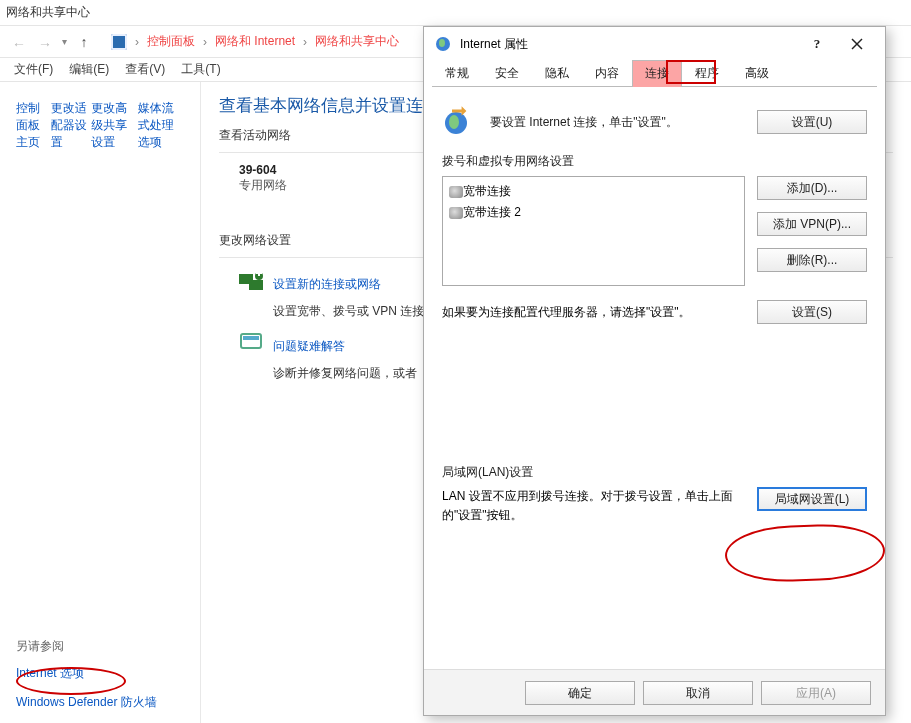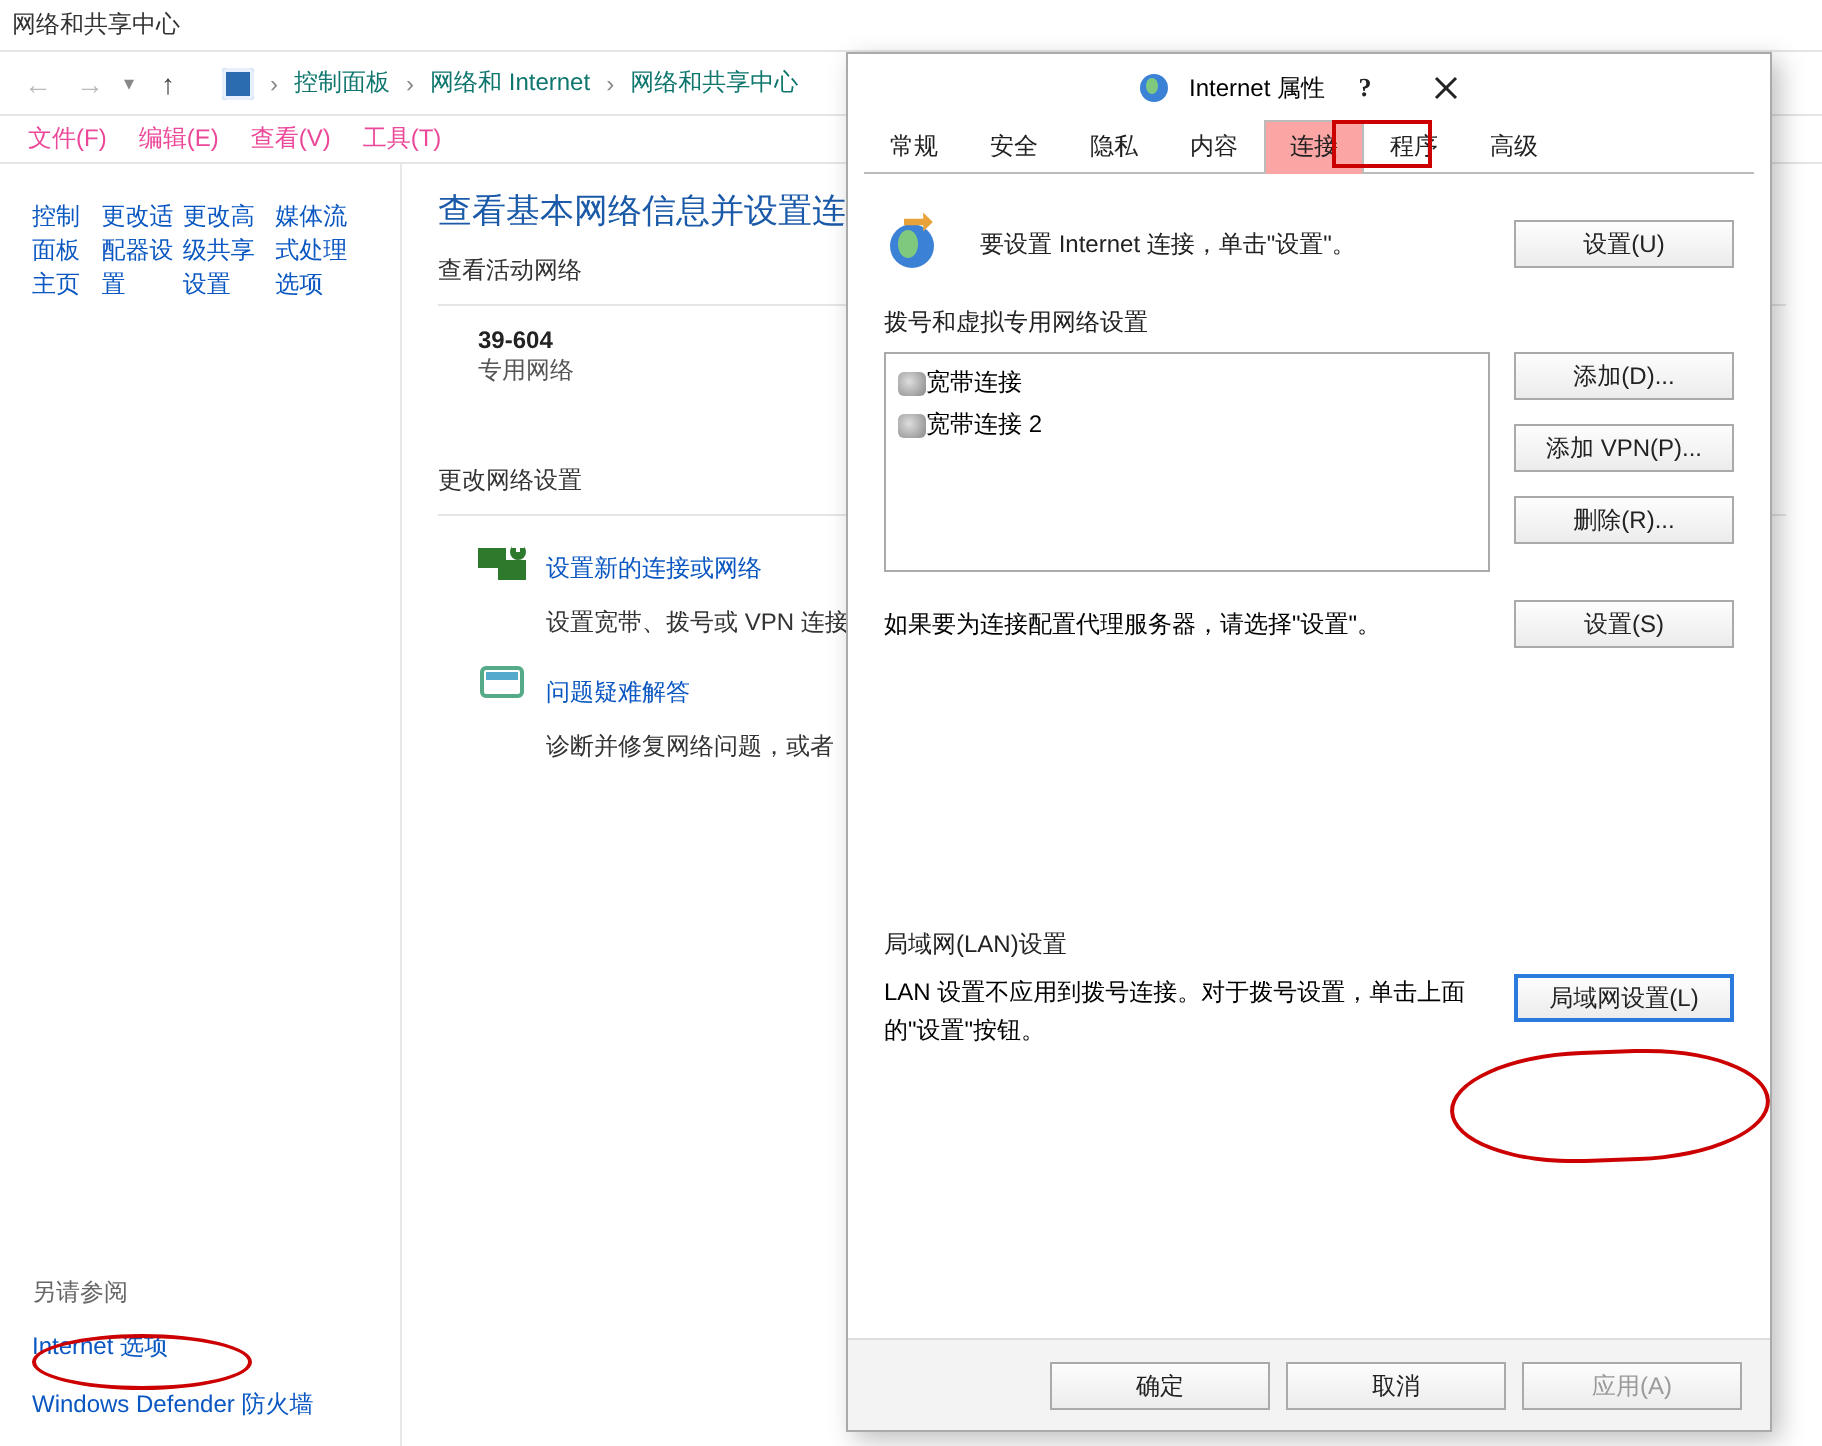--- a/index.html
+++ b/index.html
@@ -14,7 +14,7 @@
     .nav-btn.enabled { color: #444; }
     .chevron { color: #888; font-size: 10px; padding: 0 2px; }
     .addr-icon { width: 16px; height: 16px; background: #2b6cb0; border-radius: 2px; box-shadow: inset 0 0 0 2px #e8f0fe; }
-    .addr-part { color: #0f766e; }
+    .addr-part { color: #ef4444; }
     .sep { color: #888; padding: 0 4px; }
 
     .menubar { height: 24px; display: flex; align-items: center; gap: 4px; padding: 0 8px; border-bottom: 1px solid #e5e5e5; }

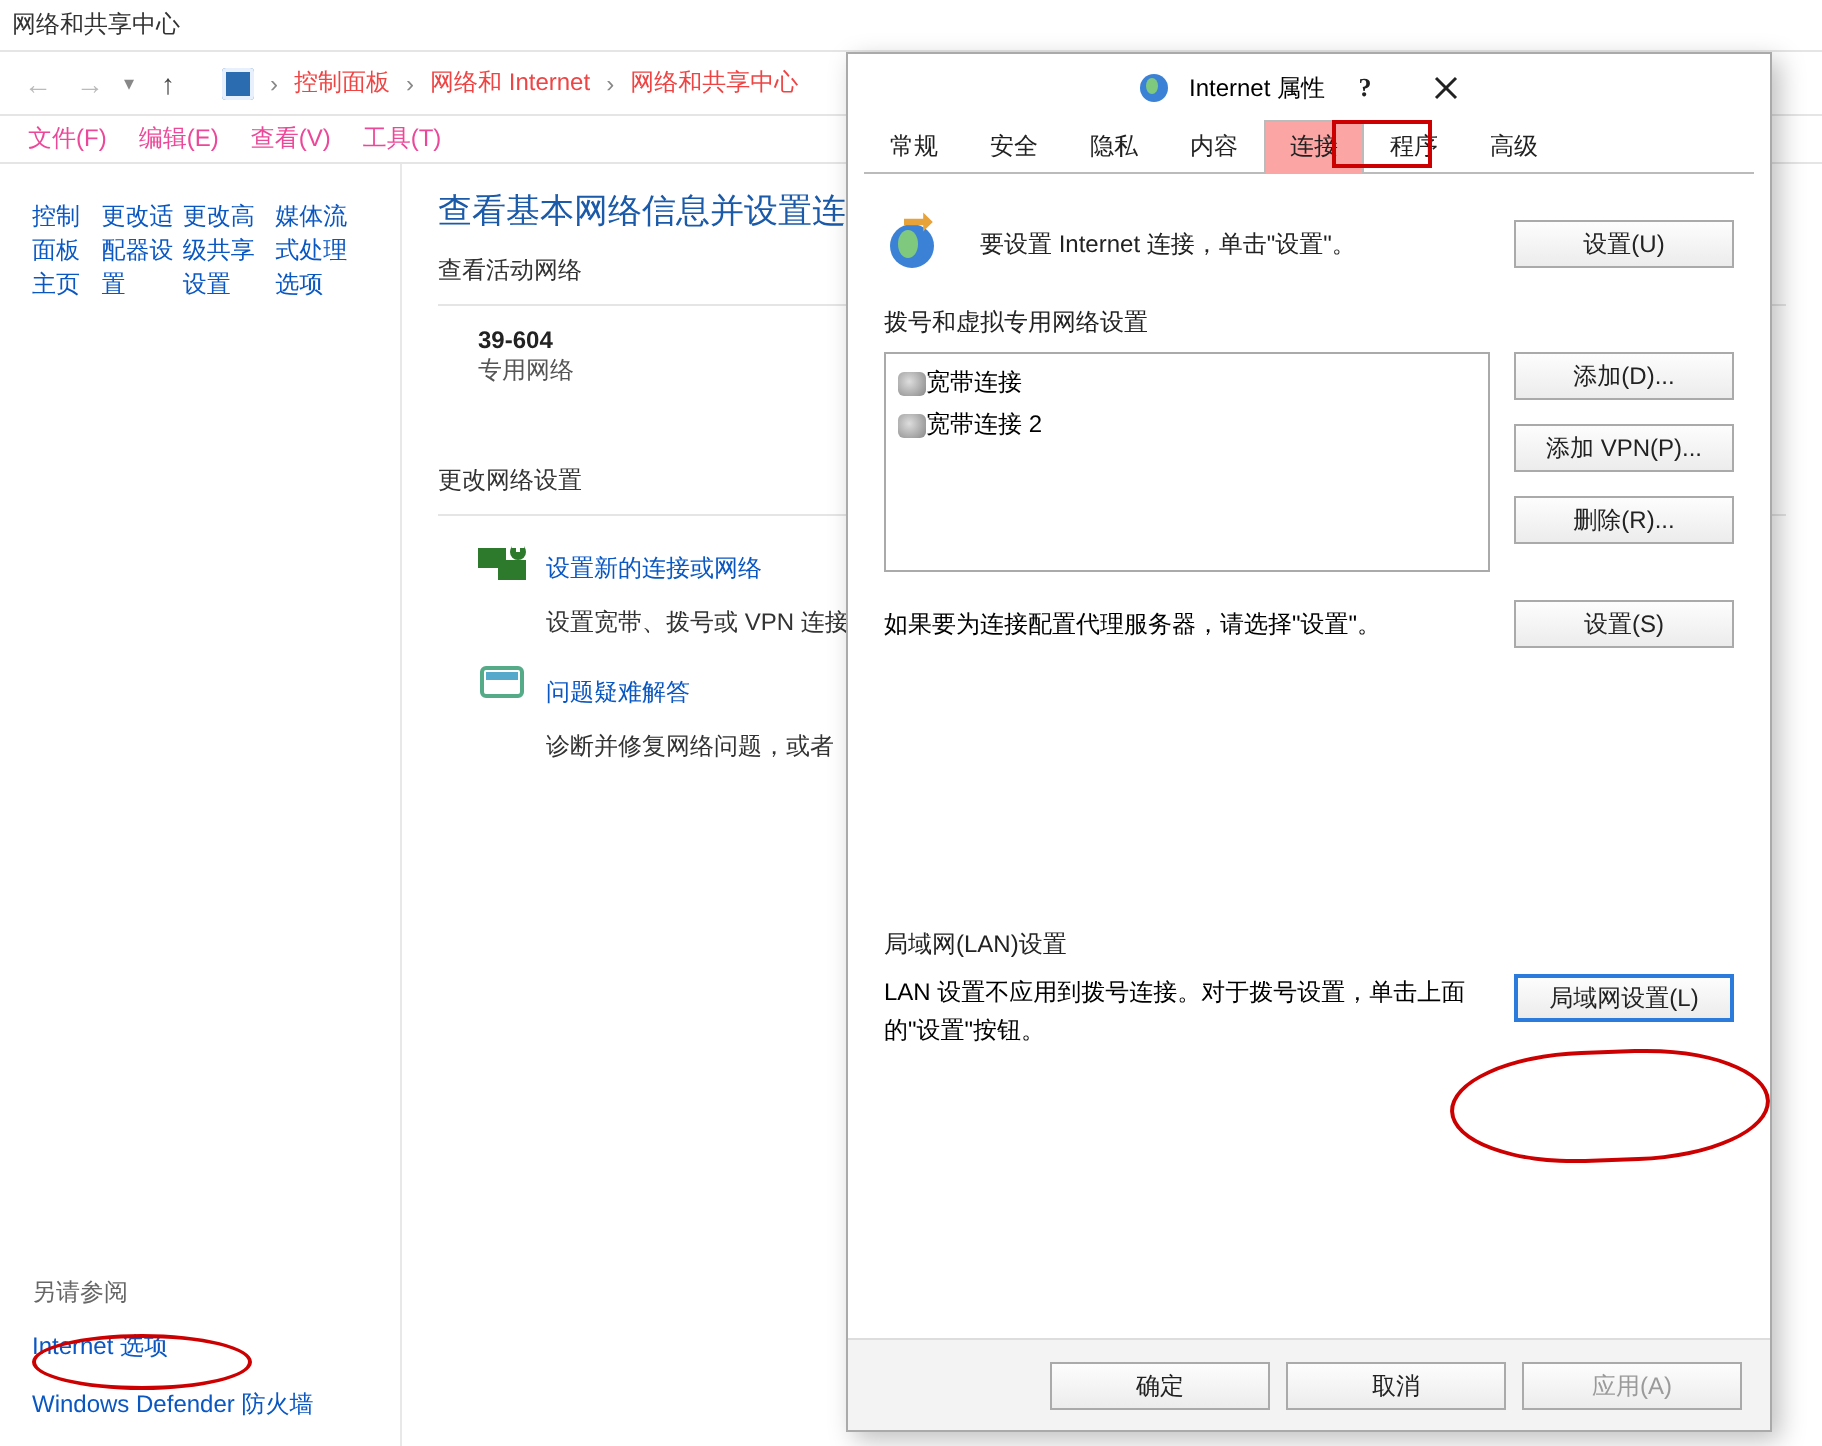--- a/index.html
+++ b/index.html
@@ -39,7 +39,7 @@
 
     
     .dialog { position: absolute; top: 26px; left: 423px; width: 463px; height: 690px; background: #fff; border: 1px solid #aaa; box-shadow: 4px 4px 12px rgba(0,0,0,0.25); display: flex; flex-direction: column; }
-    .dlg-titlebar { height: 34px; display: flex; align-items: center; justify-content: center; padding: 0 8px 0 10px; }
+    .dlg-titlebar { height: 34px; display: flex; align-items: center; justify-content: space-between; padding: 0 8px 0 10px; }
     .dlg-title-left { display: flex; align-items: center; gap: 8px; }
     .tb-btn { width: 40px; height: 30px; display: flex; align-items: center; justify-content: center; color: #222; font-size: 13px; }
     .tb-help { font-family: serif; font-weight: bold; }

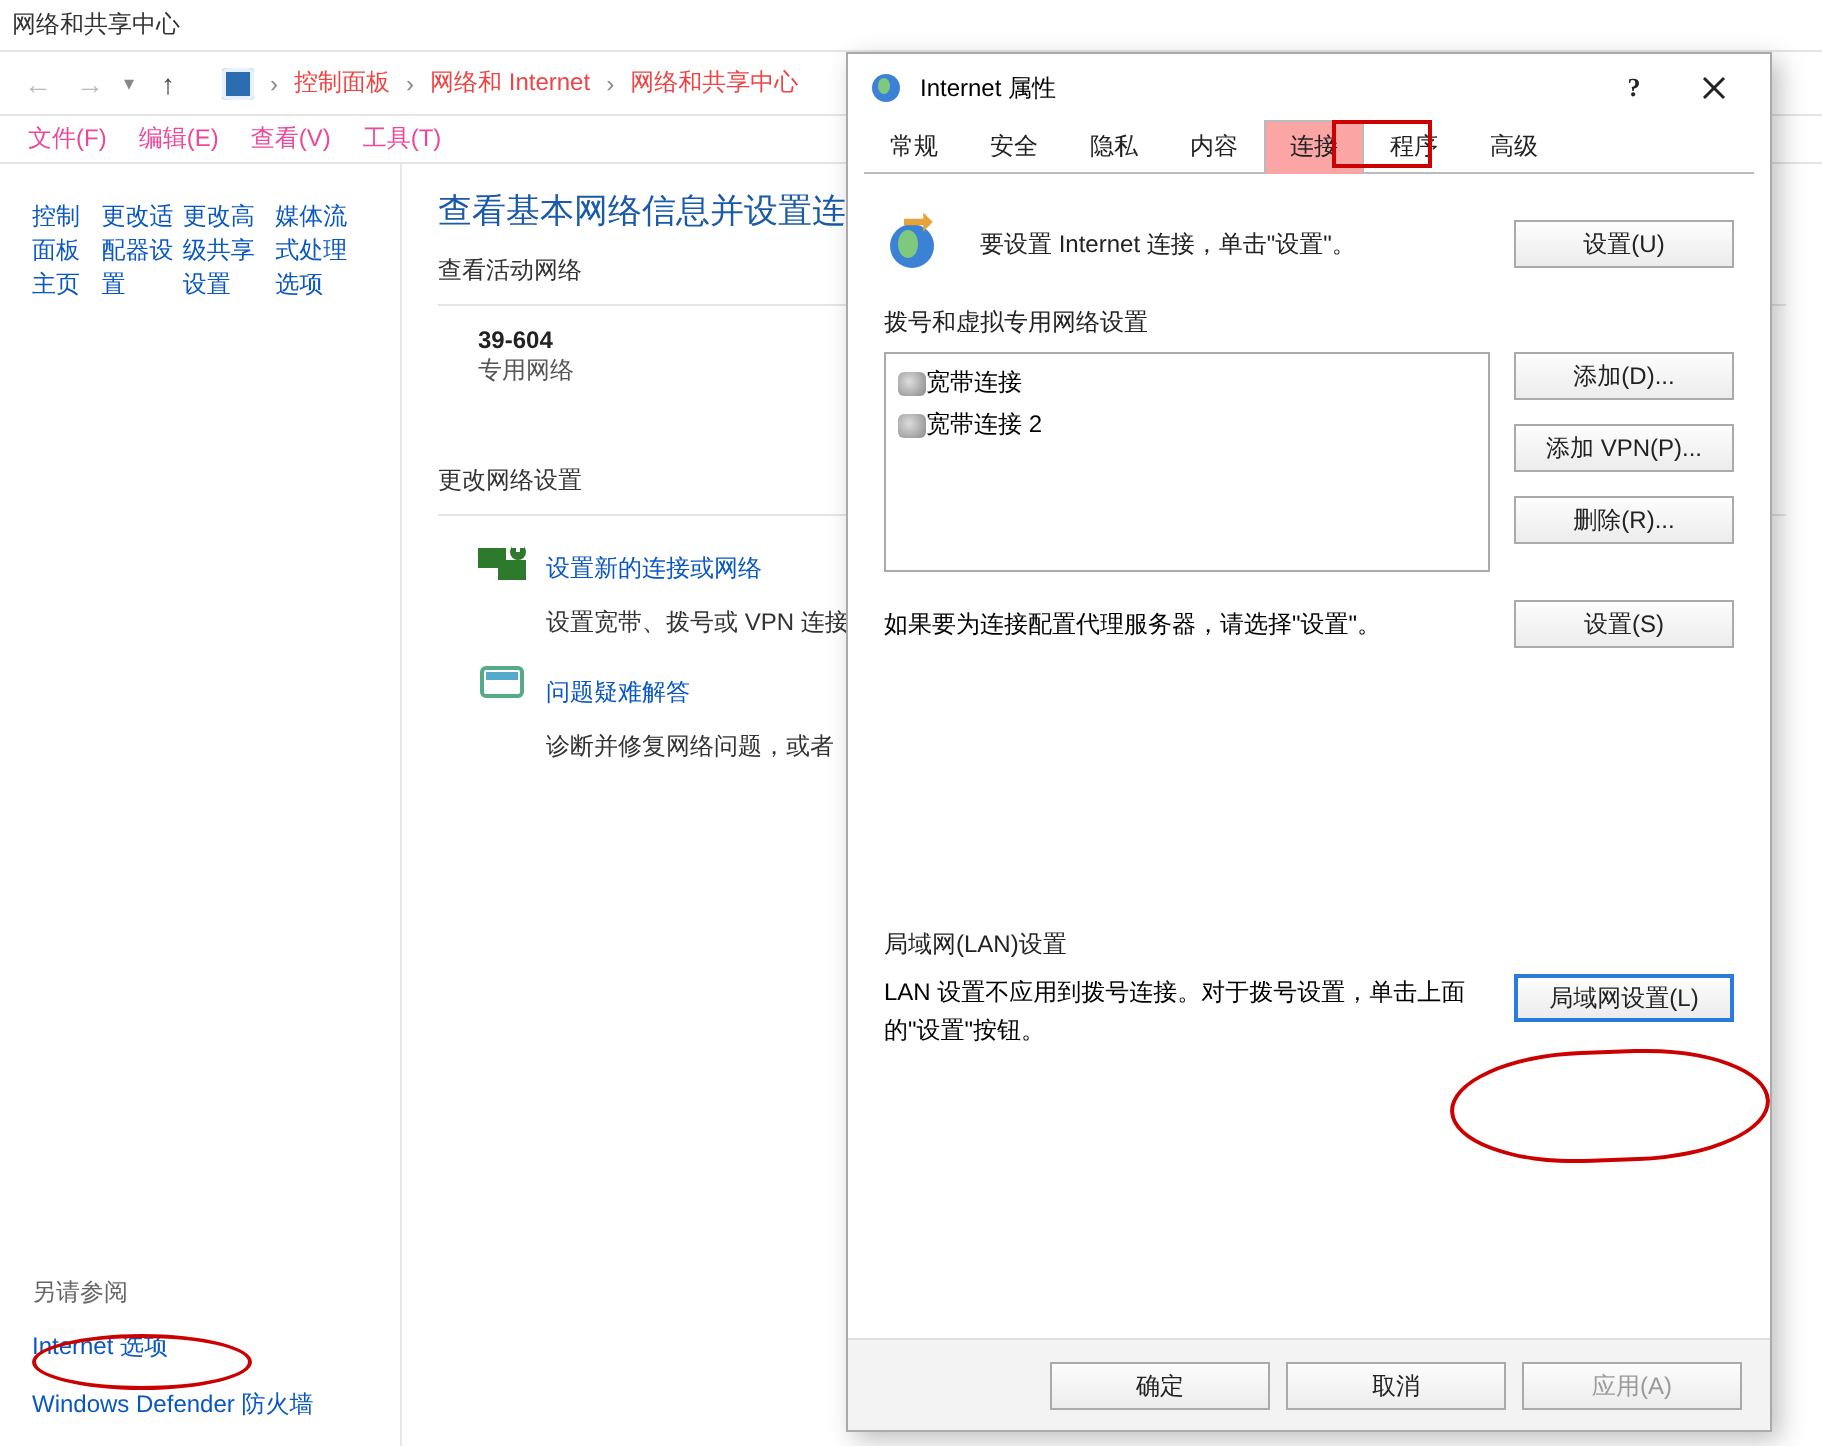--- a/index.html
+++ b/index.html
@@ -18,7 +18,7 @@
     .sep { color: #888; padding: 0 4px; }
 
     .menubar { height: 24px; display: flex; align-items: center; gap: 4px; padding: 0 8px; border-bottom: 1px solid #e5e5e5; }
-    .menu-item { padding: 2px 6px; color: #ec4899; }
+    .menu-item { padding: 2px 6px; color: #404040; }
 
     .body-area { display: flex; height: calc(100% - 82px); }
     .left-pane { width: 200px; padding: 12px 16px; display: flex; position: relative; }

